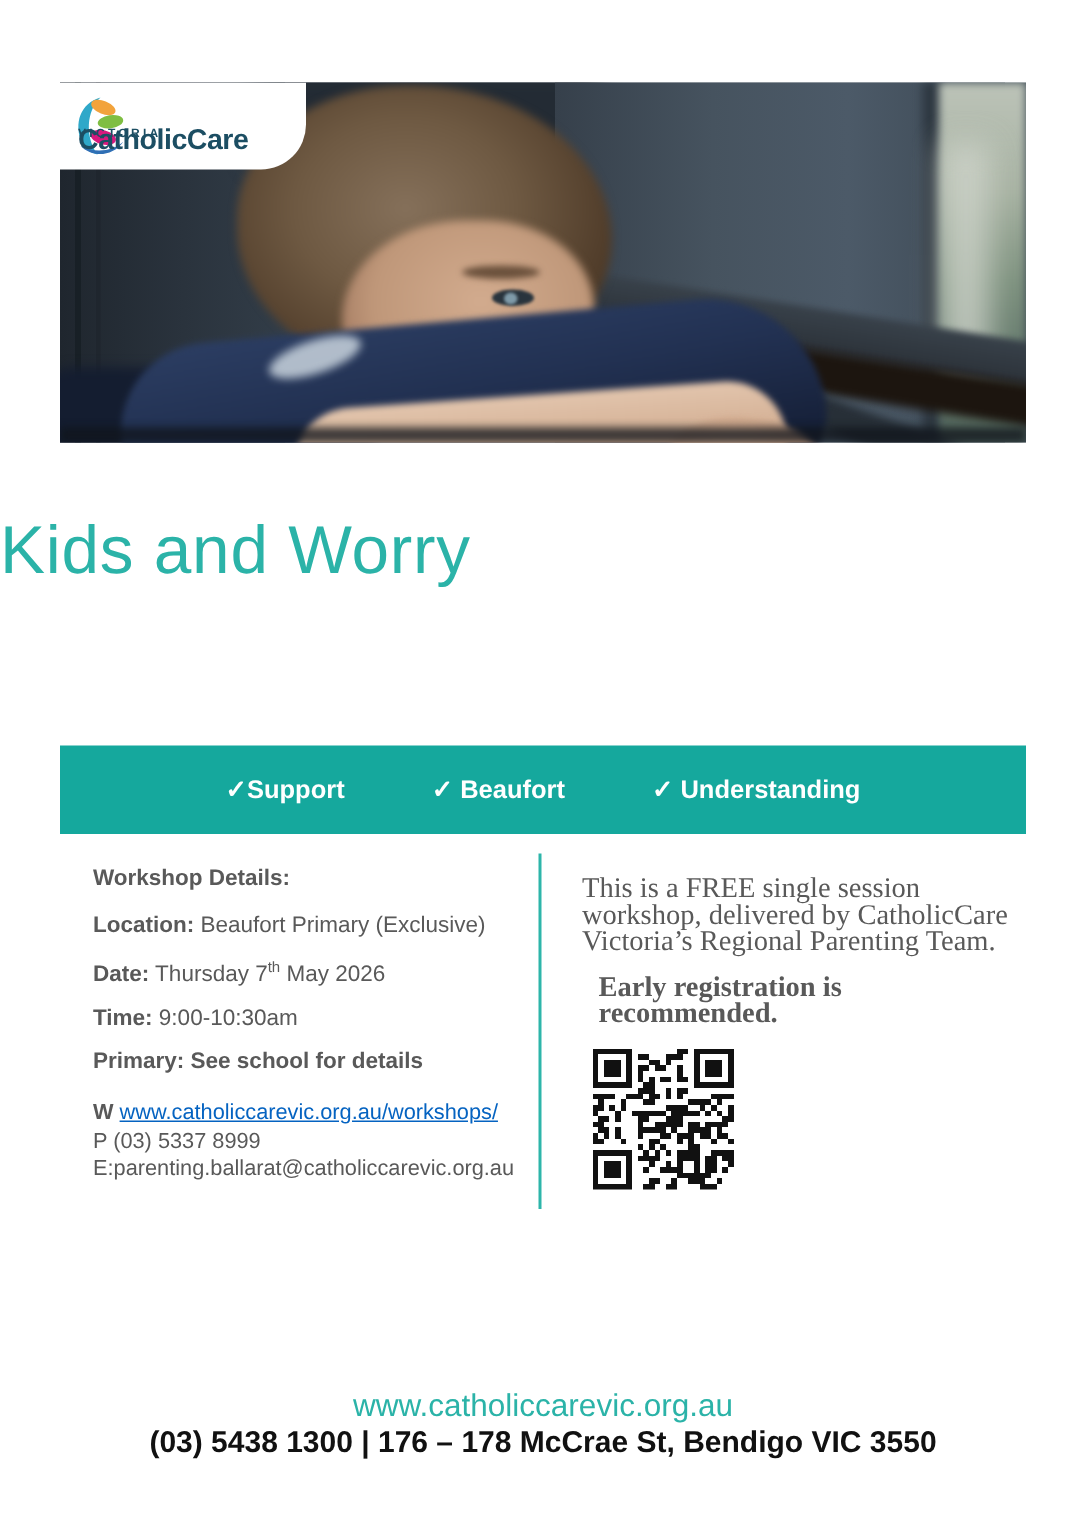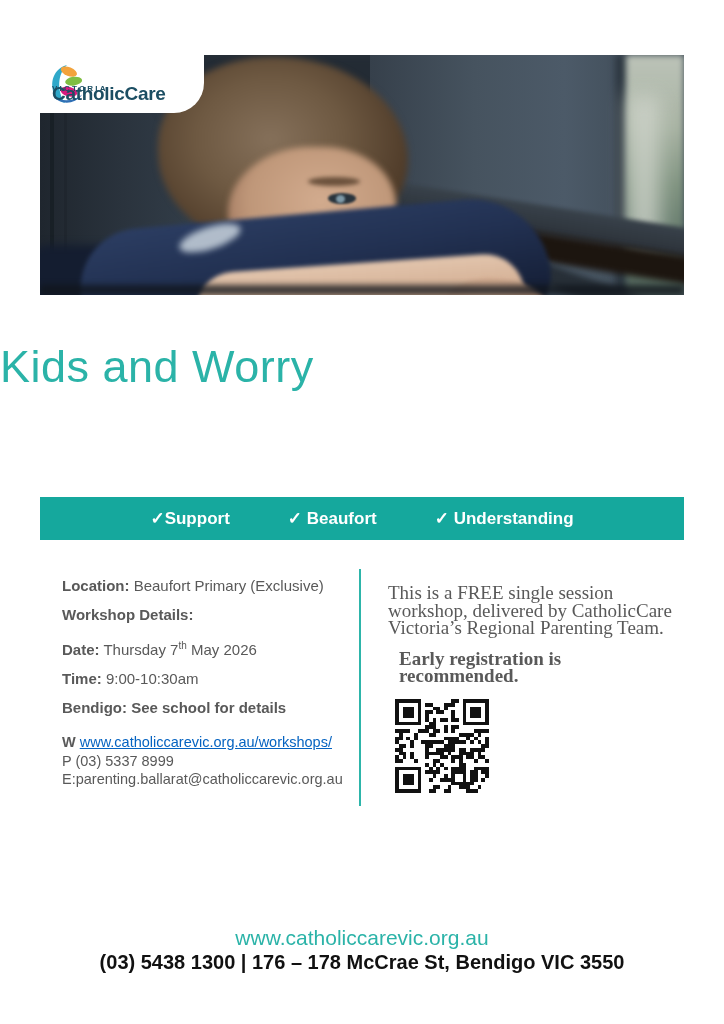--- a/index.html
+++ b/index.html
@@ -52,7 +52,7 @@
   .desc{position:absolute;left:42px;top:405px;width:648px;margin:0;
     font-size:15.5px;font-weight:700;color:var(--text-gray,#595959);line-height:1.55;}
   
-  .banner{position:absolute;left:40px;top:497px;width:644px;height:43px;background:var(--banner-teal,#15A89D);
+  .banner{position:absolute;left:40px;top:497px;width:644px;height:59px;background:var(--banner-teal,#15A89D);
     display:flex;align-items:center;justify-content:center;gap:58px;color:#fff;font-weight:700;font-size:17px;}
   
   .col-left{position:absolute;left:62px;top:576px;width:292px;color:var(--text-gray,#595959);font-size:15px;}

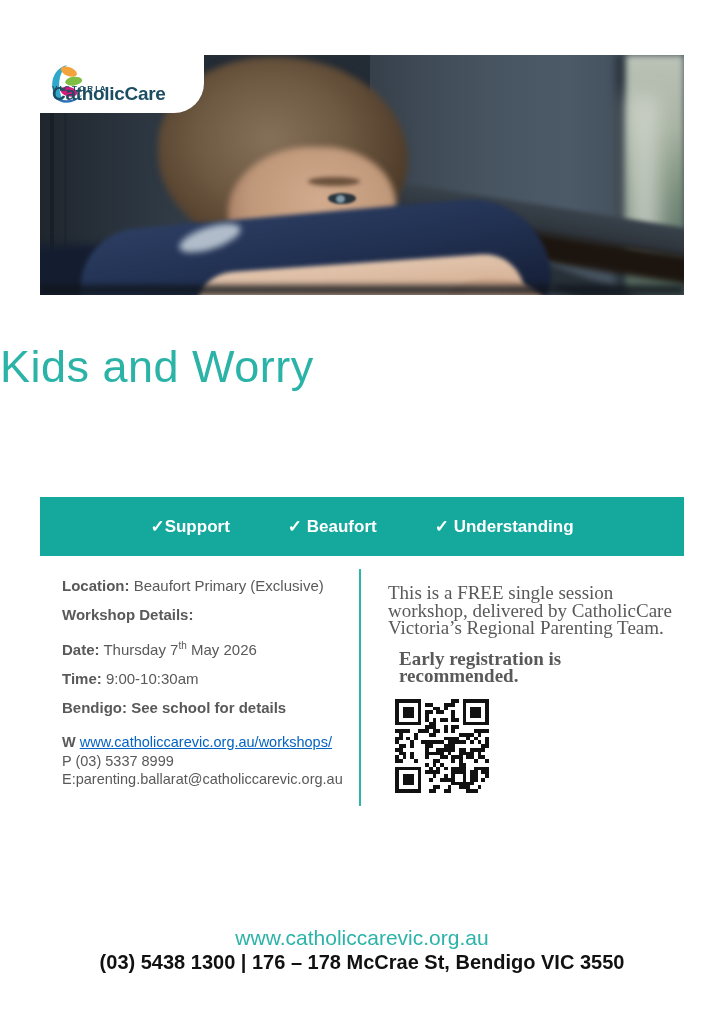--- a/index.html
+++ b/index.html
@@ -125,8 +125,8 @@
   </div>
 
   <div class="col-left">
+    <div class="row heading">Workshop Details:</div>
     <div class="row"><span class="b">Location:</span><span> Beaufort Primary (Exclusive)</span></div>
-    <div class="row heading">Workshop Details:</div>
     <div class="row"><span class="b">Date:</span><span> Thursday 7</span><sup>th</sup><span> May 2026</span></div>
     <div class="row"><span class="b">Time:</span><span> 9:00-10:30am</span></div>
     <div class="row"><span class="b">Bendigo:</span><span class="b"> See school for details</span></div>

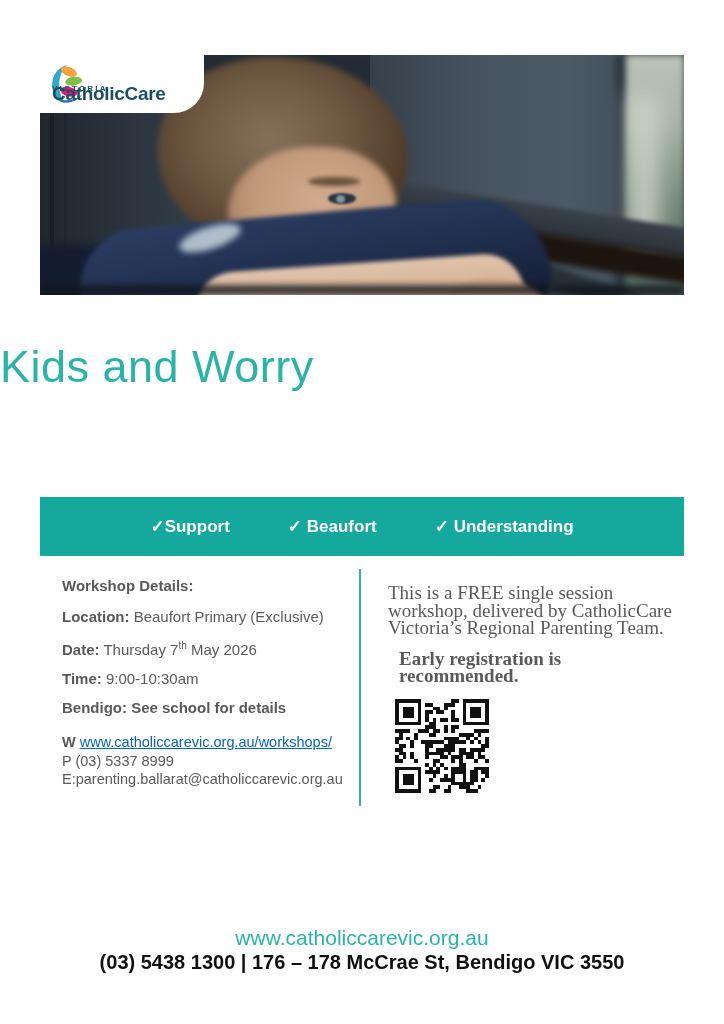--- a/index.html
+++ b/index.html
@@ -129,7 +129,7 @@
     <div class="row"><span class="b">Location:</span><span> Beaufort Primary (Exclusive)</span></div>
     <div class="row"><span class="b">Date:</span><span> Thursday 7</span><sup>th</sup><span> May 2026</span></div>
     <div class="row"><span class="b">Time:</span><span> 9:00-10:30am</span></div>
-    <div class="row"><span class="b">Bendigo:</span><span class="b"> See school for details</span></div>
+    <div class="row"><span class="b">Primary:</span><span class="b"> See school for details</span></div>
 
     <div class="contact">
       <div><span class="b">W</span> <a class="link">www.catholiccarevic.org.au/workshops/</a></div>

